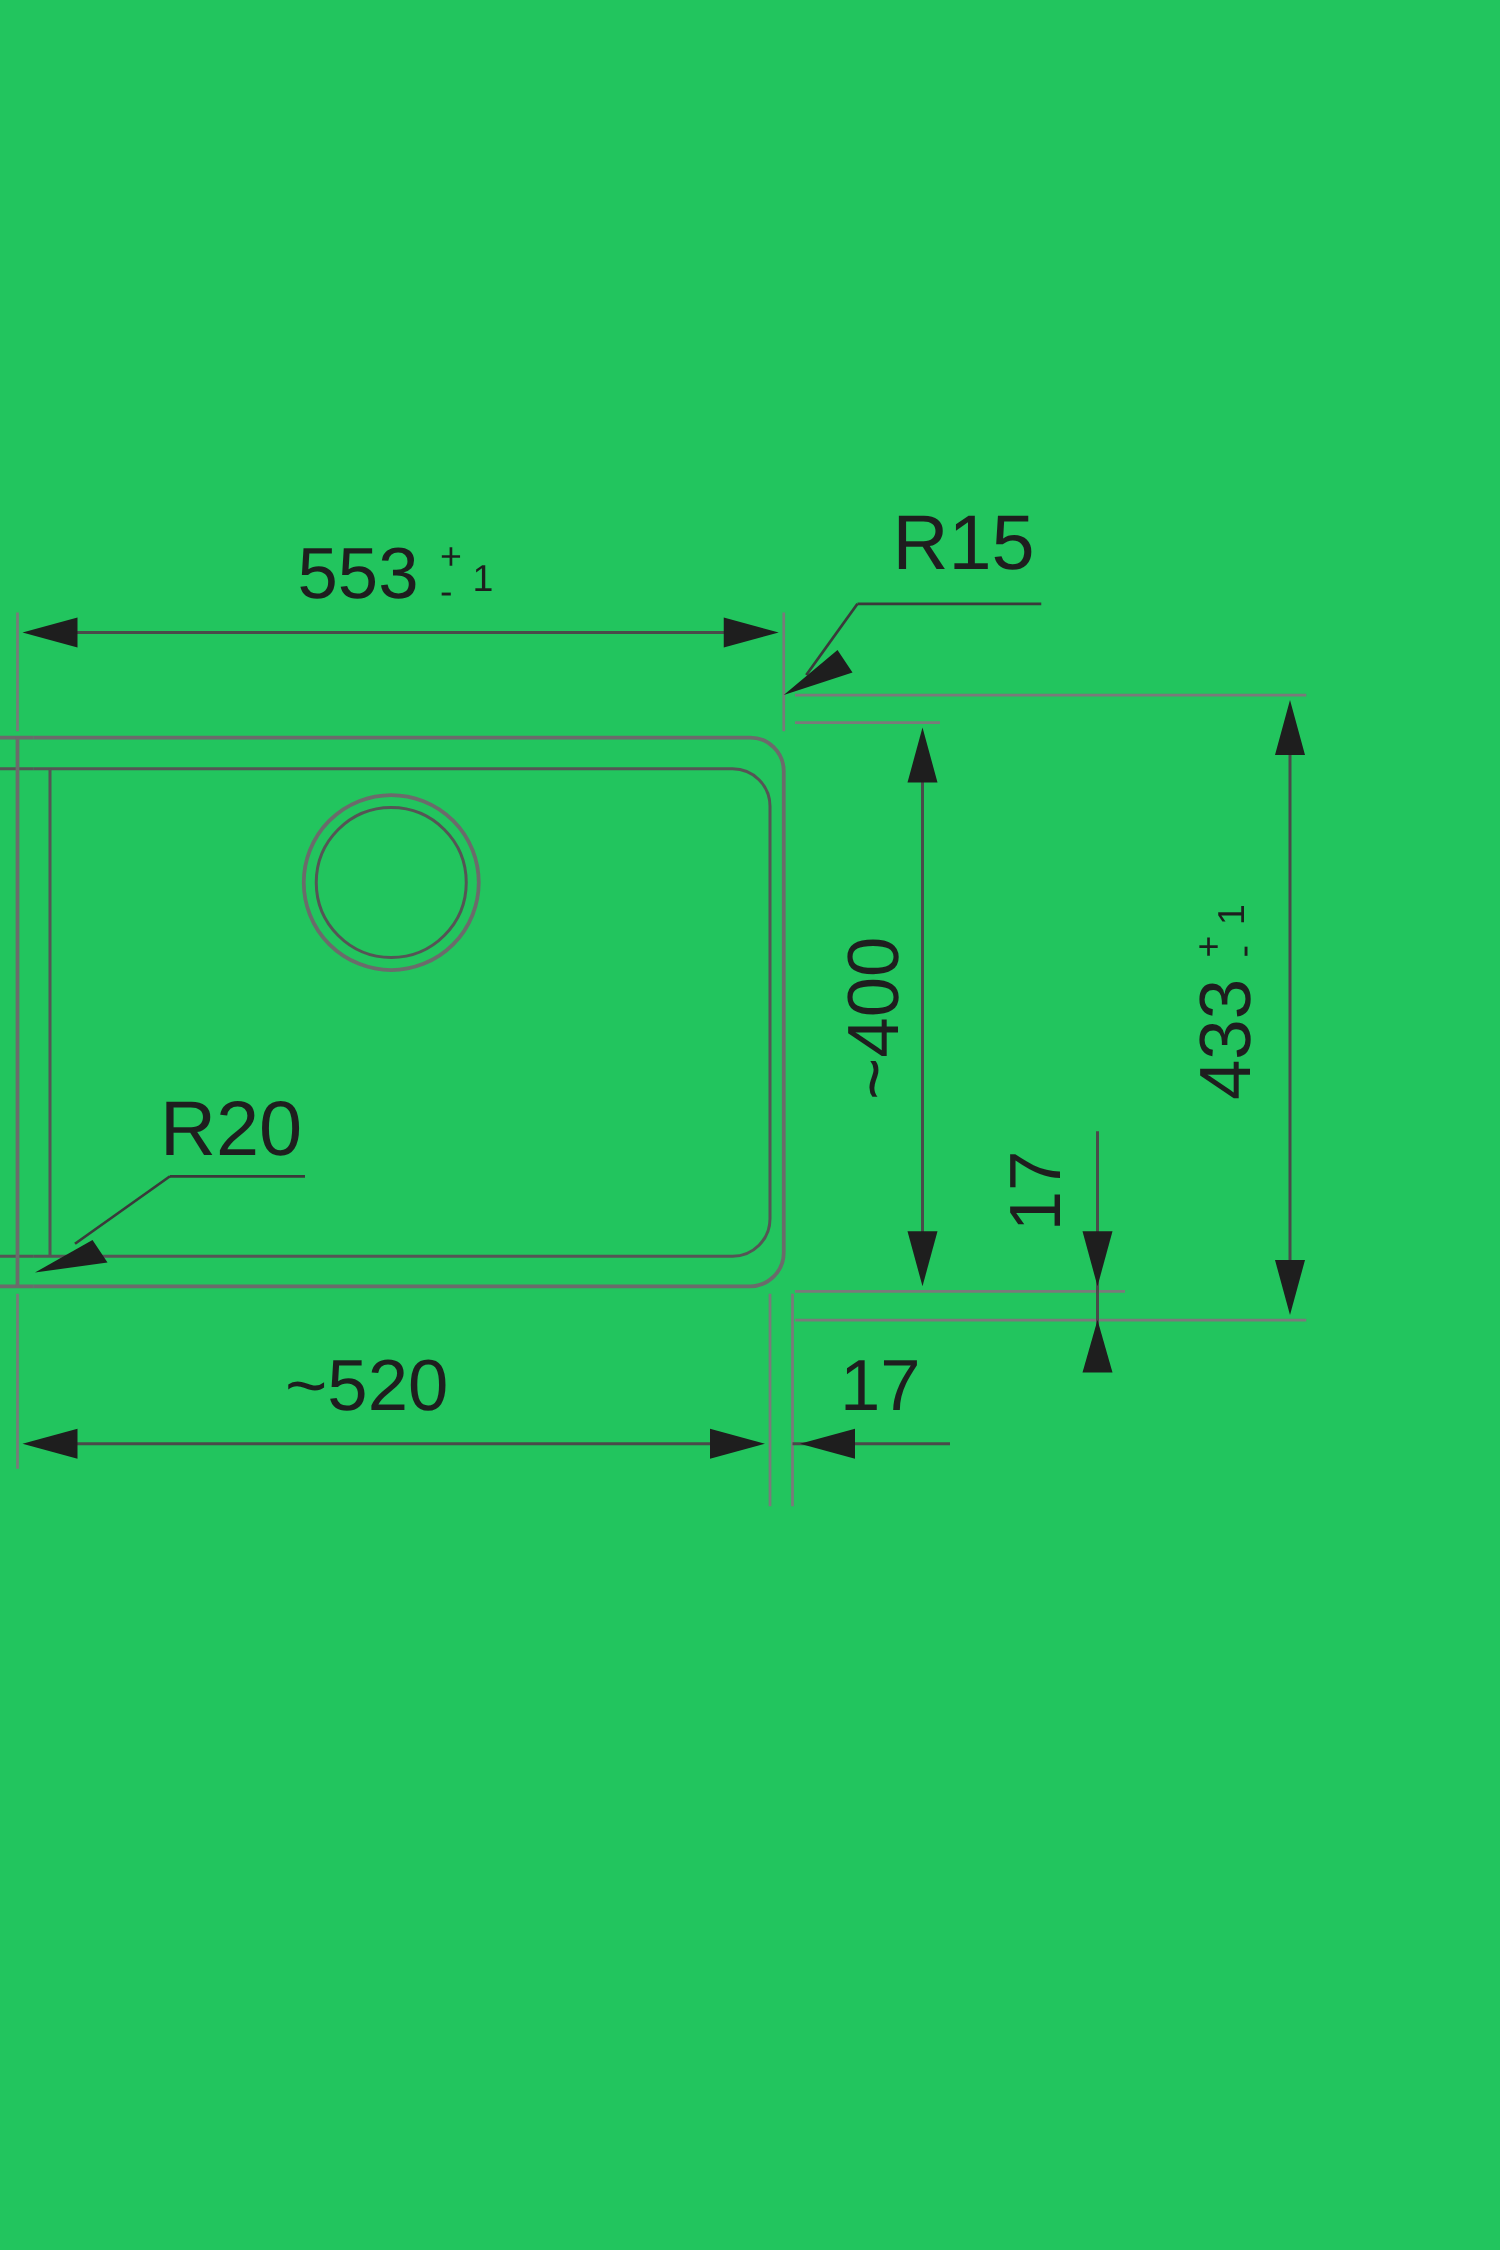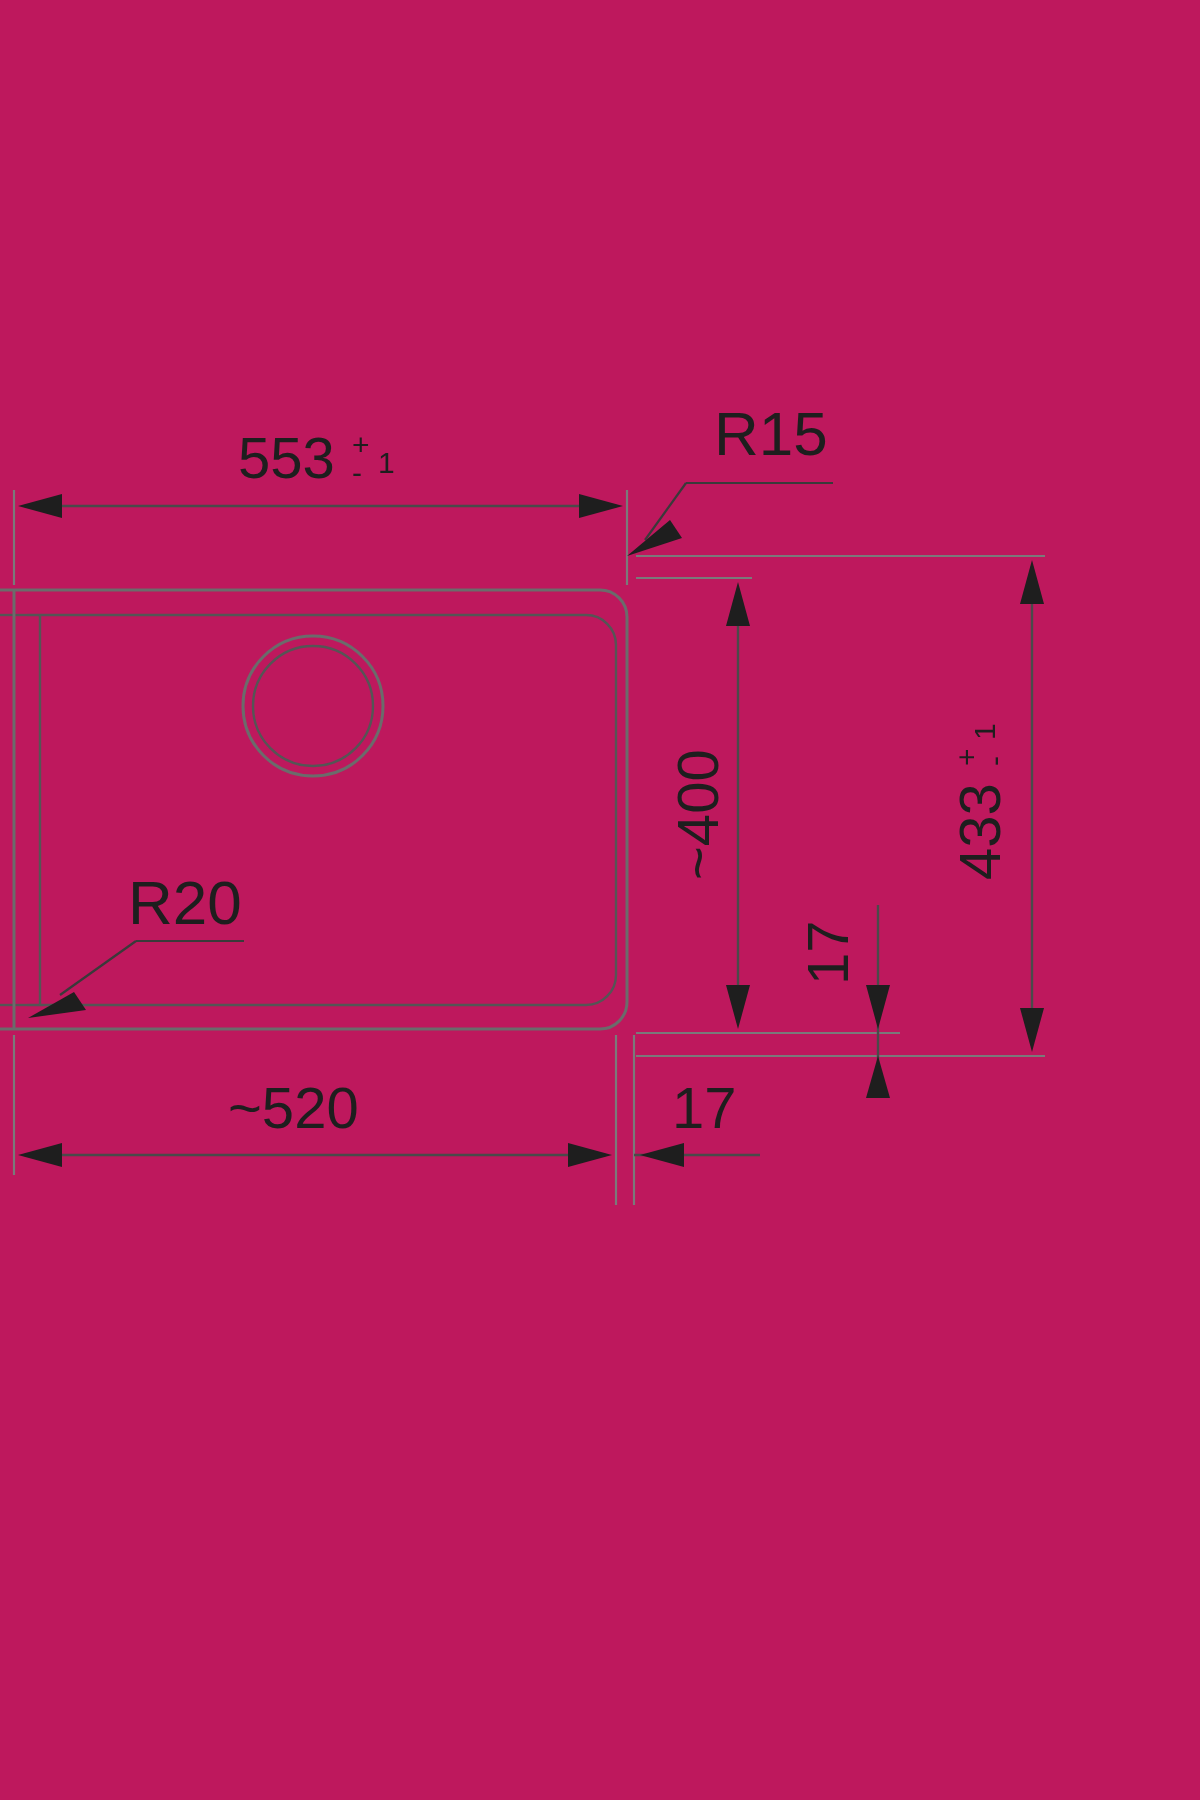--- a/index.html
+++ b/index.html
@@ -17,7 +17,7 @@
     position: relative;
     width: 1200px;
     height: 1800px;
-    background: #be185d;
+    background: #22c55e;
   }
   svg#tech-drawing {
     display: block;

